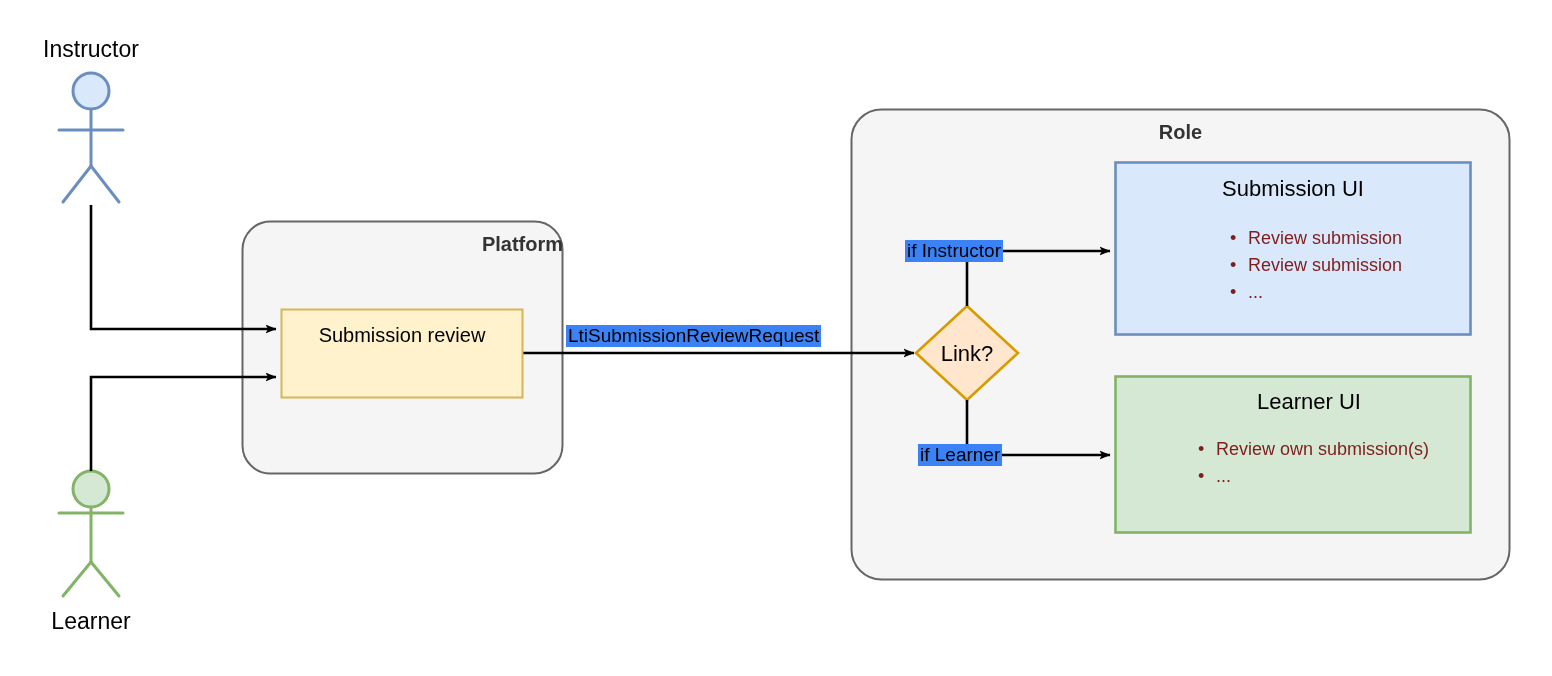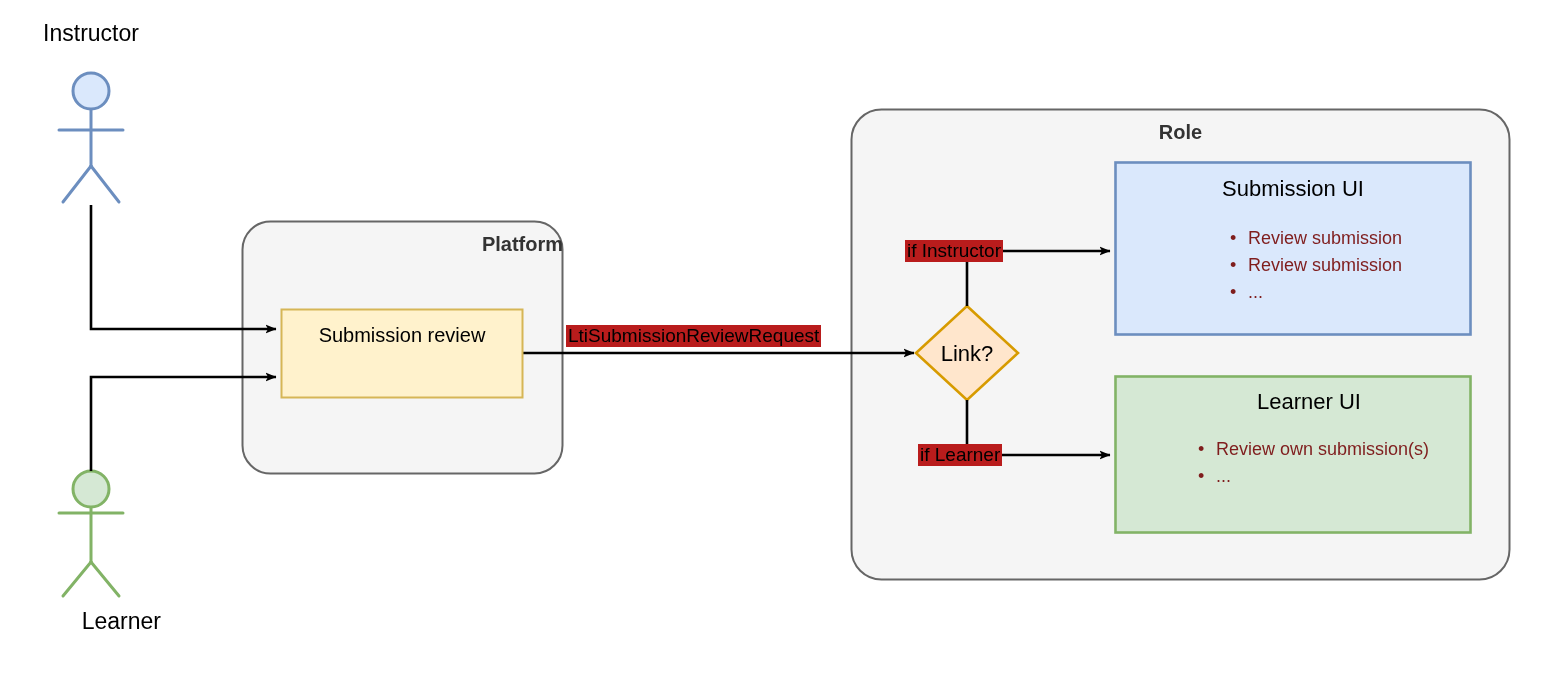--- a/index.html
+++ b/index.html
@@ -131,7 +131,7 @@
     <rect x="1115.5" y="376.5" width="355" height="156" fill="#D5E8D4" stroke="#82B366" stroke-width="2.6"></rect>
   </svg>
 
-  <div class="lbl actor-name" style="left:21px; top:20px; width:140px;text-align:center;">Instructor</div>
+  <div class="lbl actor-name" style="left:21px; top:36px; width:140px;text-align:center;">Instructor</div>
 
   <div class="lbl actor-name" style="left:21px; top:608px; width:140px;text-align:right;">Learner</div>
 

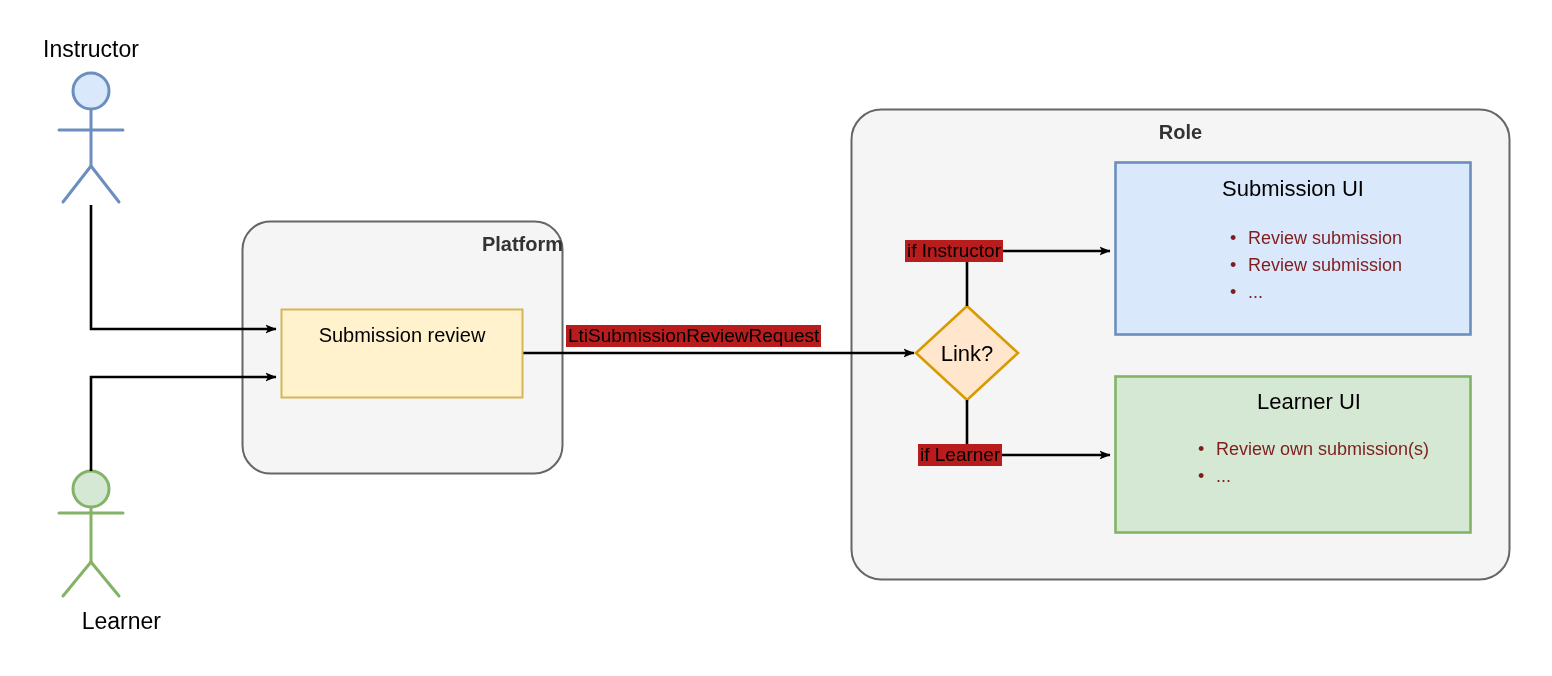--- a/index.html
+++ b/index.html
@@ -51,7 +51,7 @@
   }
   .edge-label {
     font-size: 19px;
-    background: #b91c1c;
+    background: #3b82f6;
     padding: 0 2px;
   }
   .panel-title {

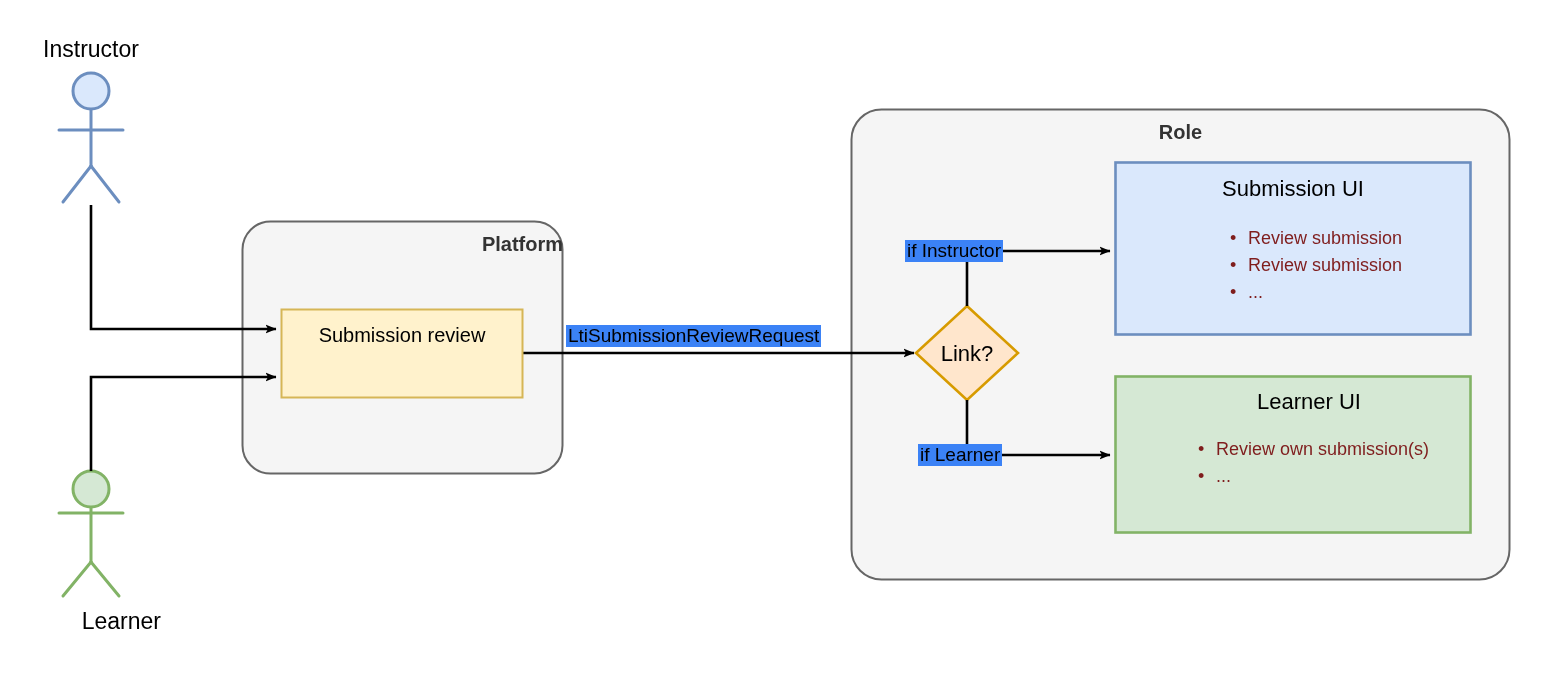--- a/index.html
+++ b/index.html
@@ -133,7 +133,7 @@
 
   <div class="lbl actor-name" style="left:21px; top:36px; width:140px;text-align:center;">Instructor</div>
 
-  <div class="lbl actor-name" style="left:21px; top:608px; width:140px;text-align:right;">Learner</div>
+  <div class="lbl actor-name" style="left:21px; top:608px; width:140px;">Learner</div>
 
   <div class="lbl container-title" style="left:242px; top:233px; width:321px;text-align:right;">Platform</div>
 

